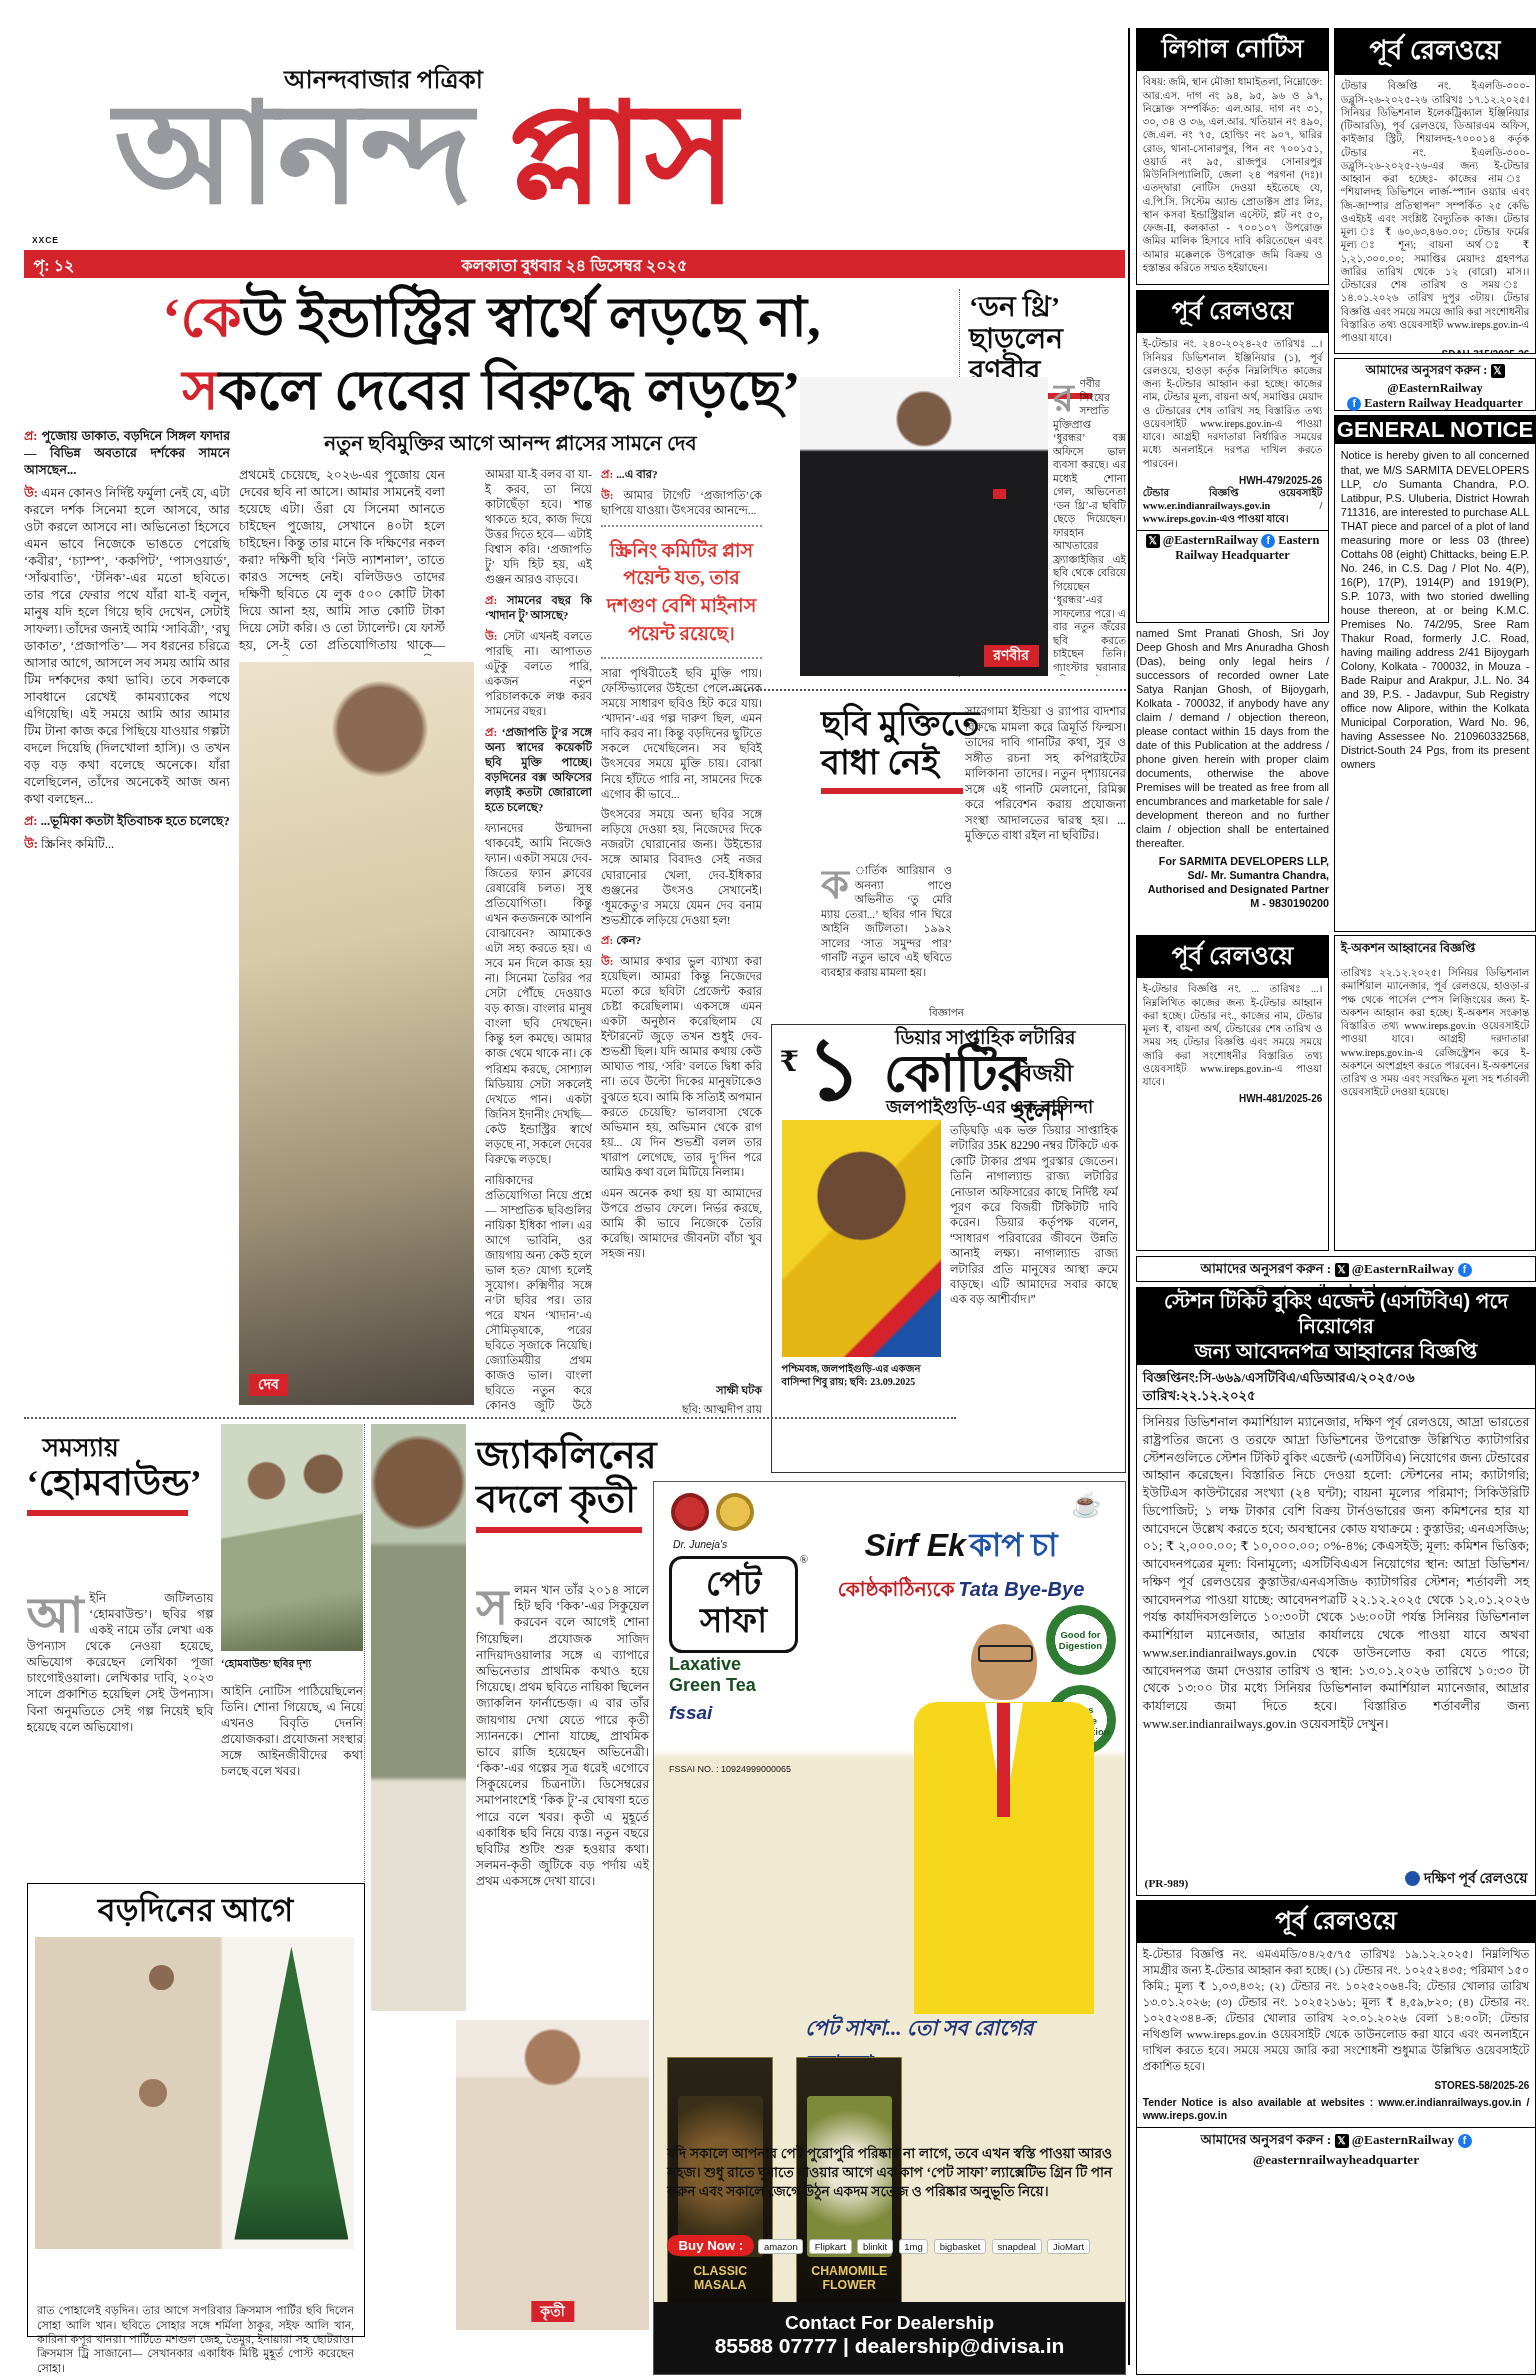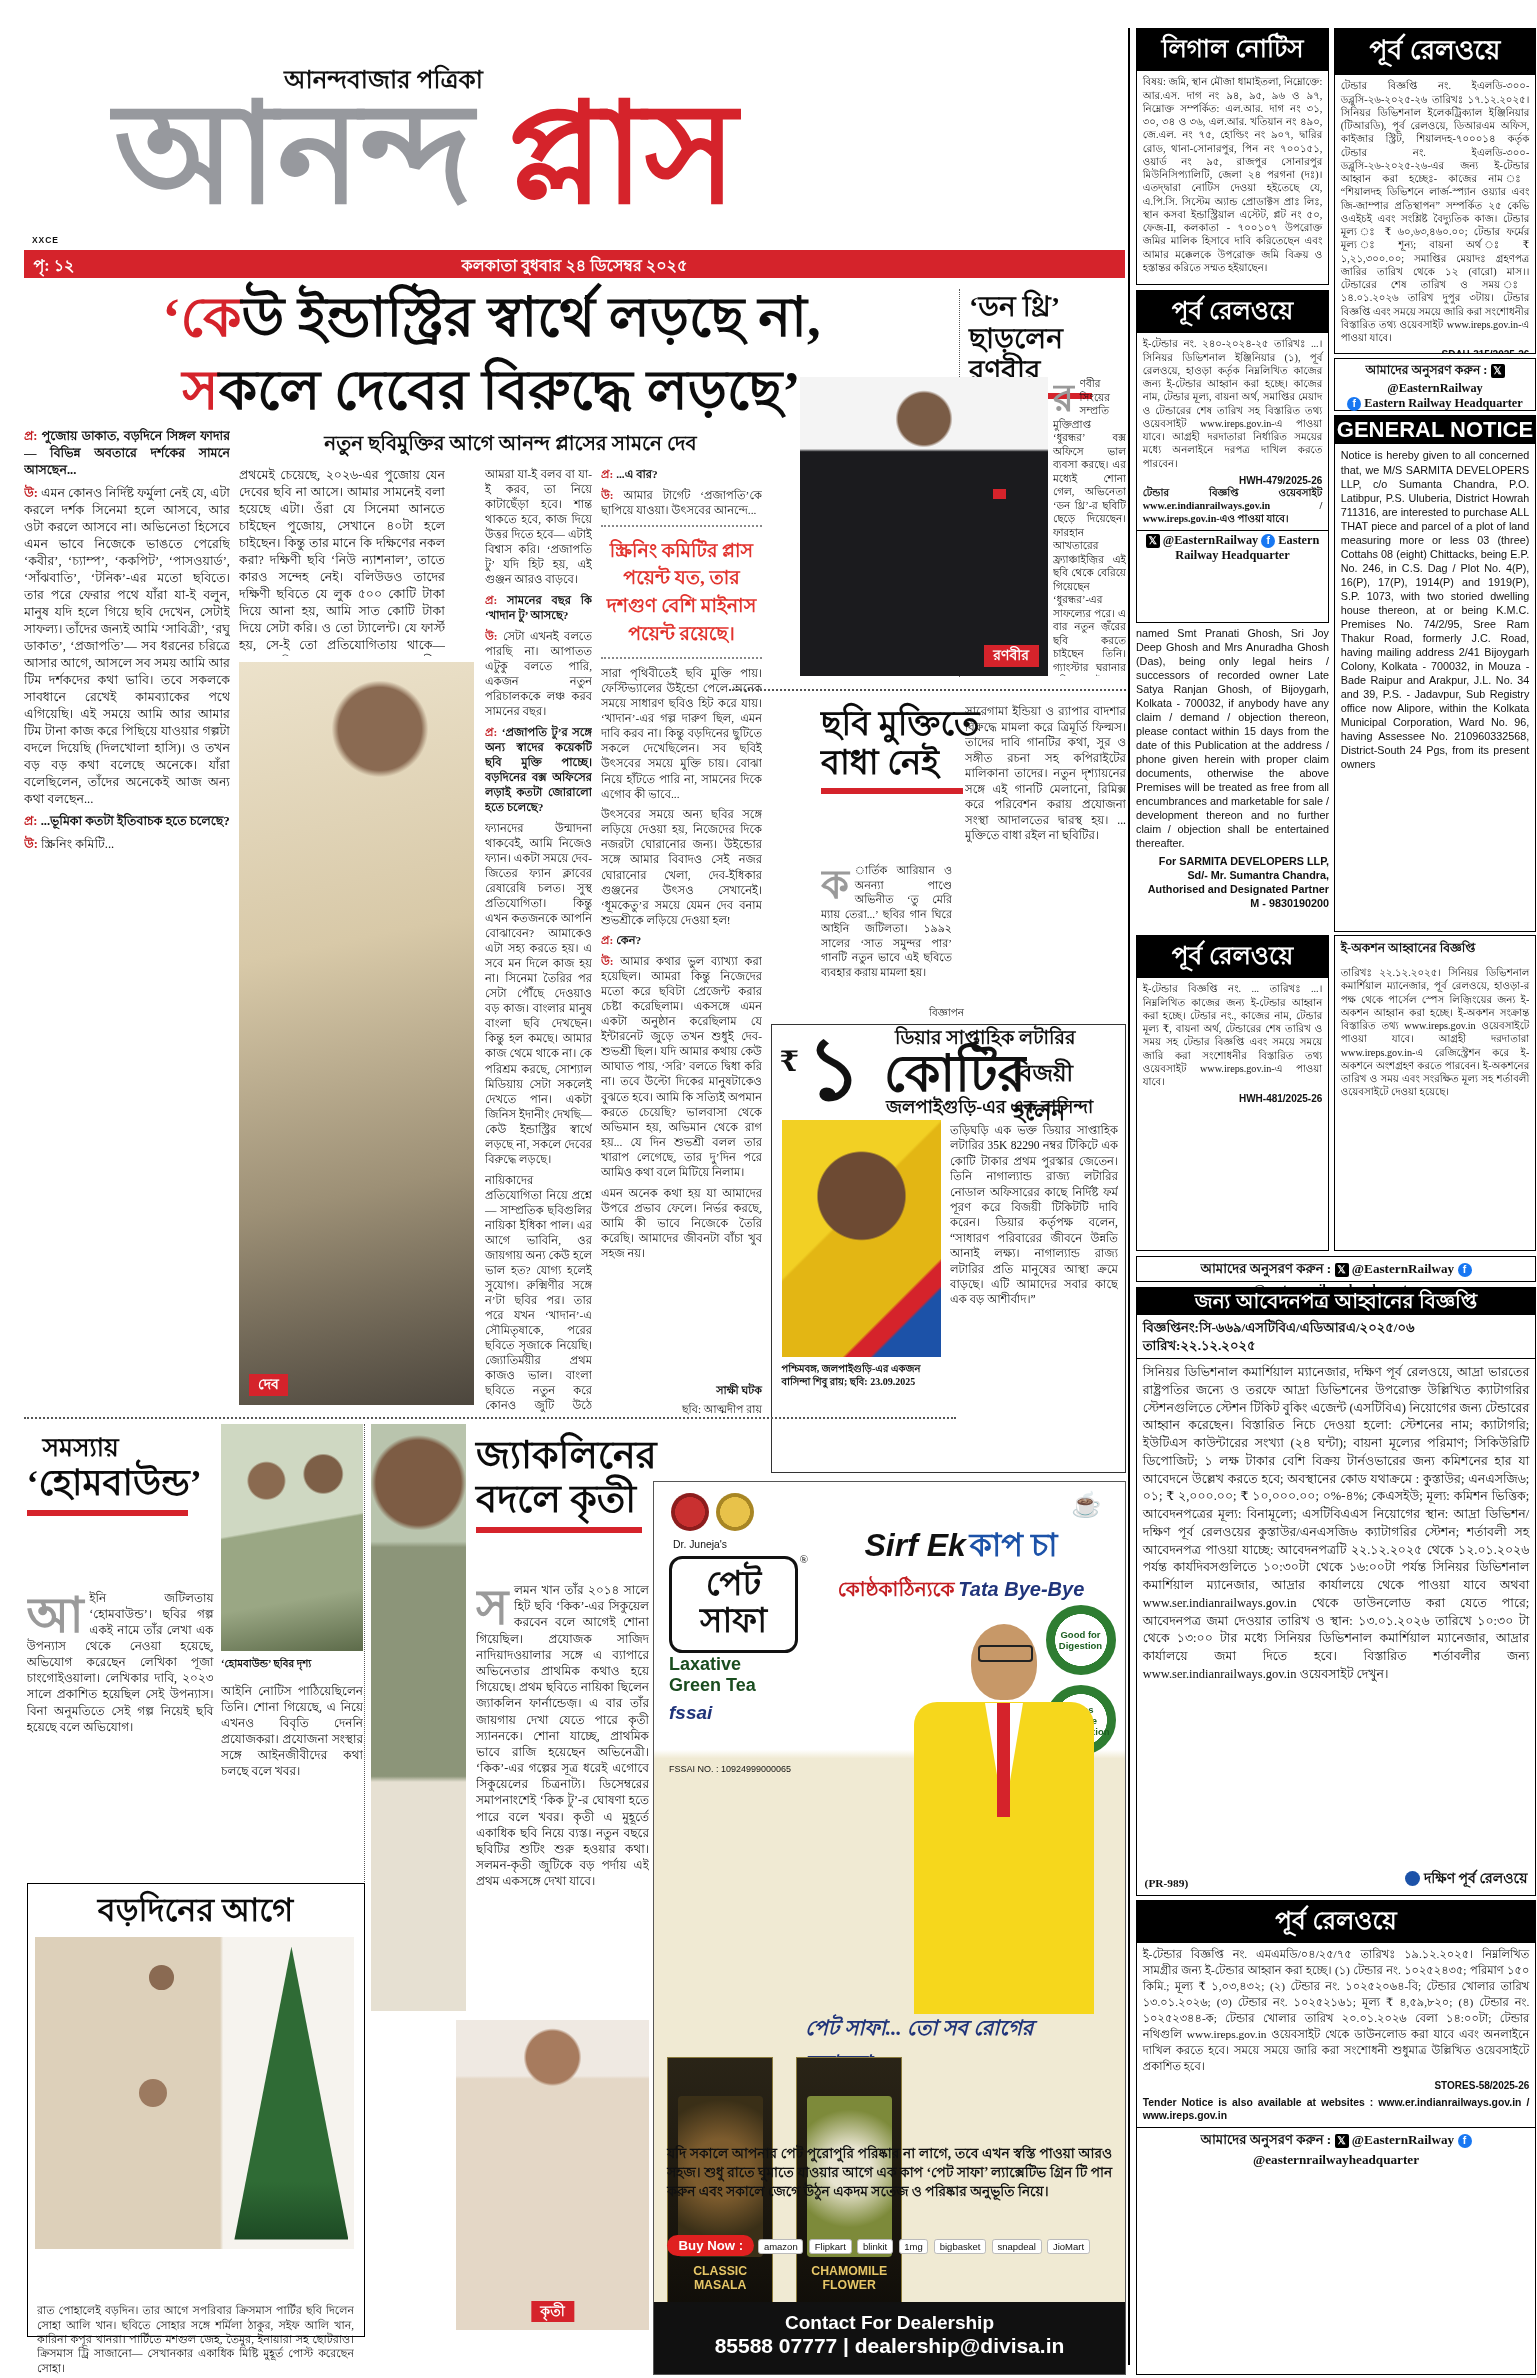--- a/index.html
+++ b/index.html
@@ -374,6 +374,7 @@
 
   <div class="abs notice" style="left:1136px;top:1287px;width:400px;height:609px;overflow:hidden;">
     <div class="nh" style="font-size:20px;line-height:1.25;">
+      <div>স্টেশন টিকিট বুকিং এজেন্ট (এসটিবিএ) পদে নিয়োগের</div>
       <div>জন্য আবেদনপত্র আহ্বানের বিজ্ঞপ্তি</div>
     </div>
     <div class="nbody bold ctr" style="font-size:13.2px;border-bottom:0.9px solid #000;">বিজ্ঞপ্তিনং:সি-৬৬৯/এসটিবিএ/এডিআরএ/২০২৫/০৬  তারিখ:২২.১২.২০২৫</div>

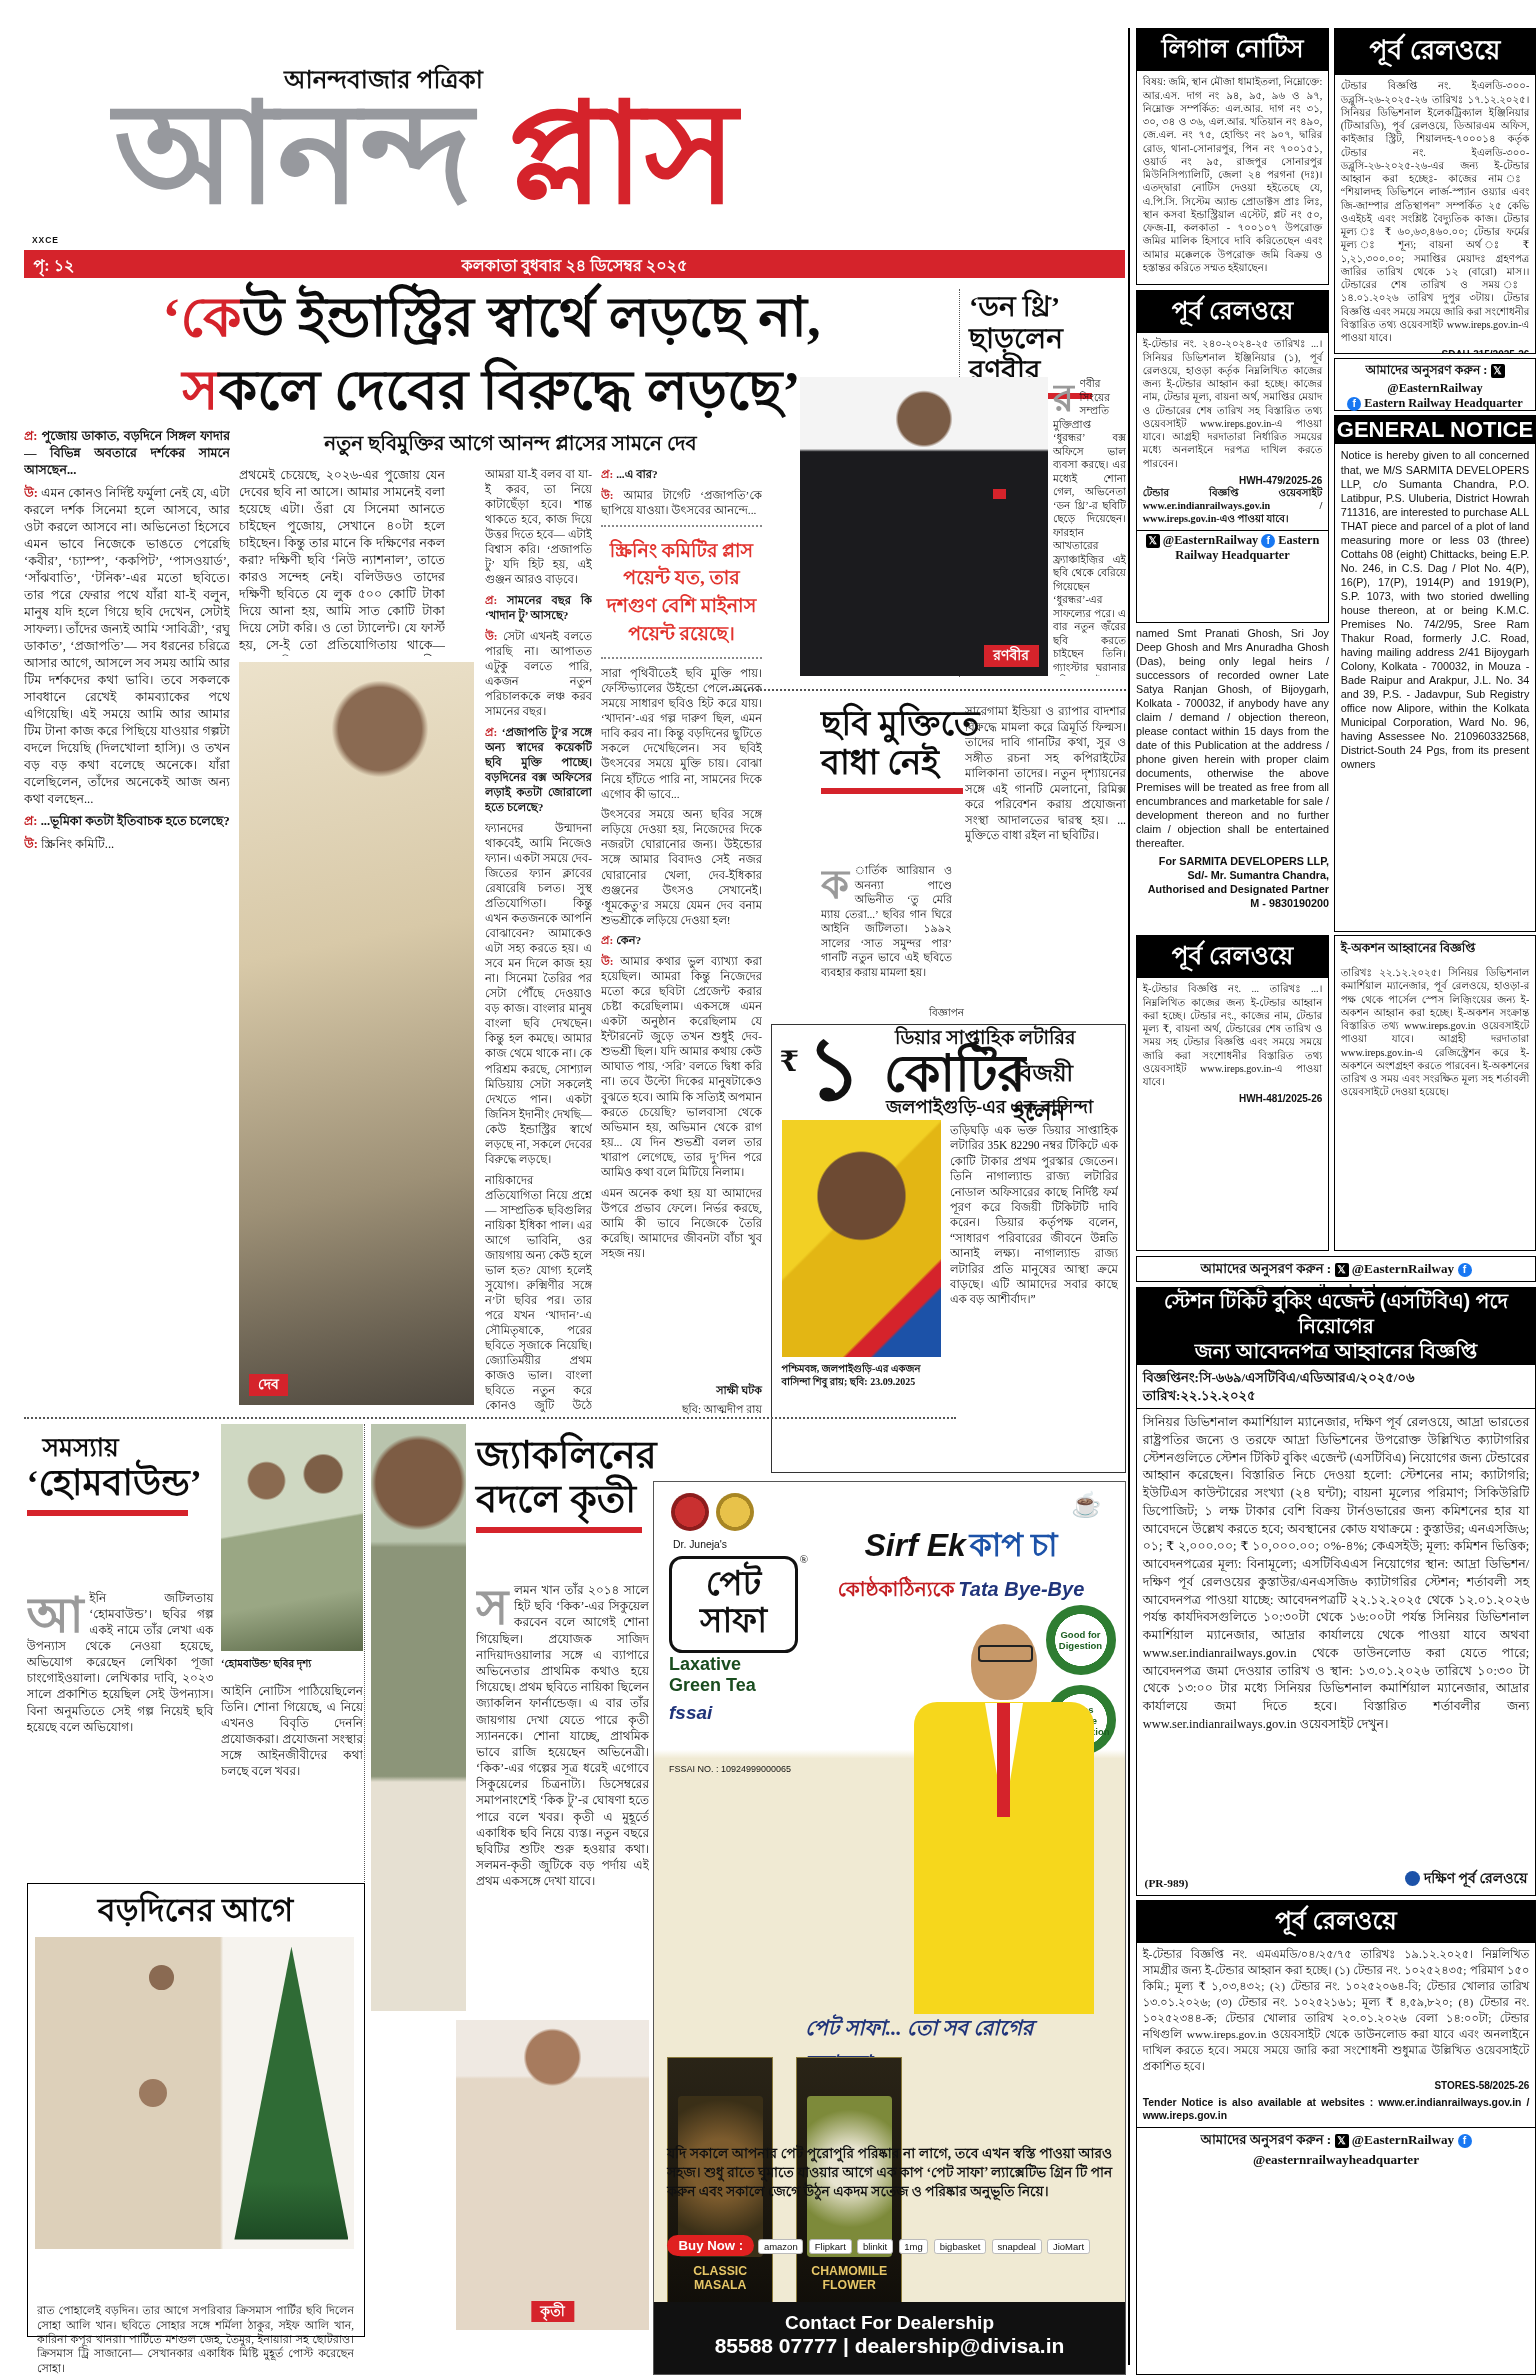--- a/index.html
+++ b/index.html
@@ -235,7 +235,7 @@
           background:radial-gradient(circle,#c93030 0 55%,#8d1d1d 56%);"></span>
     <span class="abs" style="left:62px;top:11.4px;width:38px;height:38px;border-radius:50%;
           background:radial-gradient(circle,#e8c24a 0 55%,#a88624 56%);"></span>
-    <div class="abs sans" style="left:19px;top:57px;font-size:10.4px;">Dr. Juneja's</div>
+    <div class="abs sans" style="left:19px;top:57px;font-size:10.4px;font-style:italic;">Dr. Juneja's</div>
 
     <div class="abs" style="left:15px;top:74px;width:123px;height:91px;border:3.8px solid #111;border-radius:13.2px;
          text-align:center;background:#fff;">

